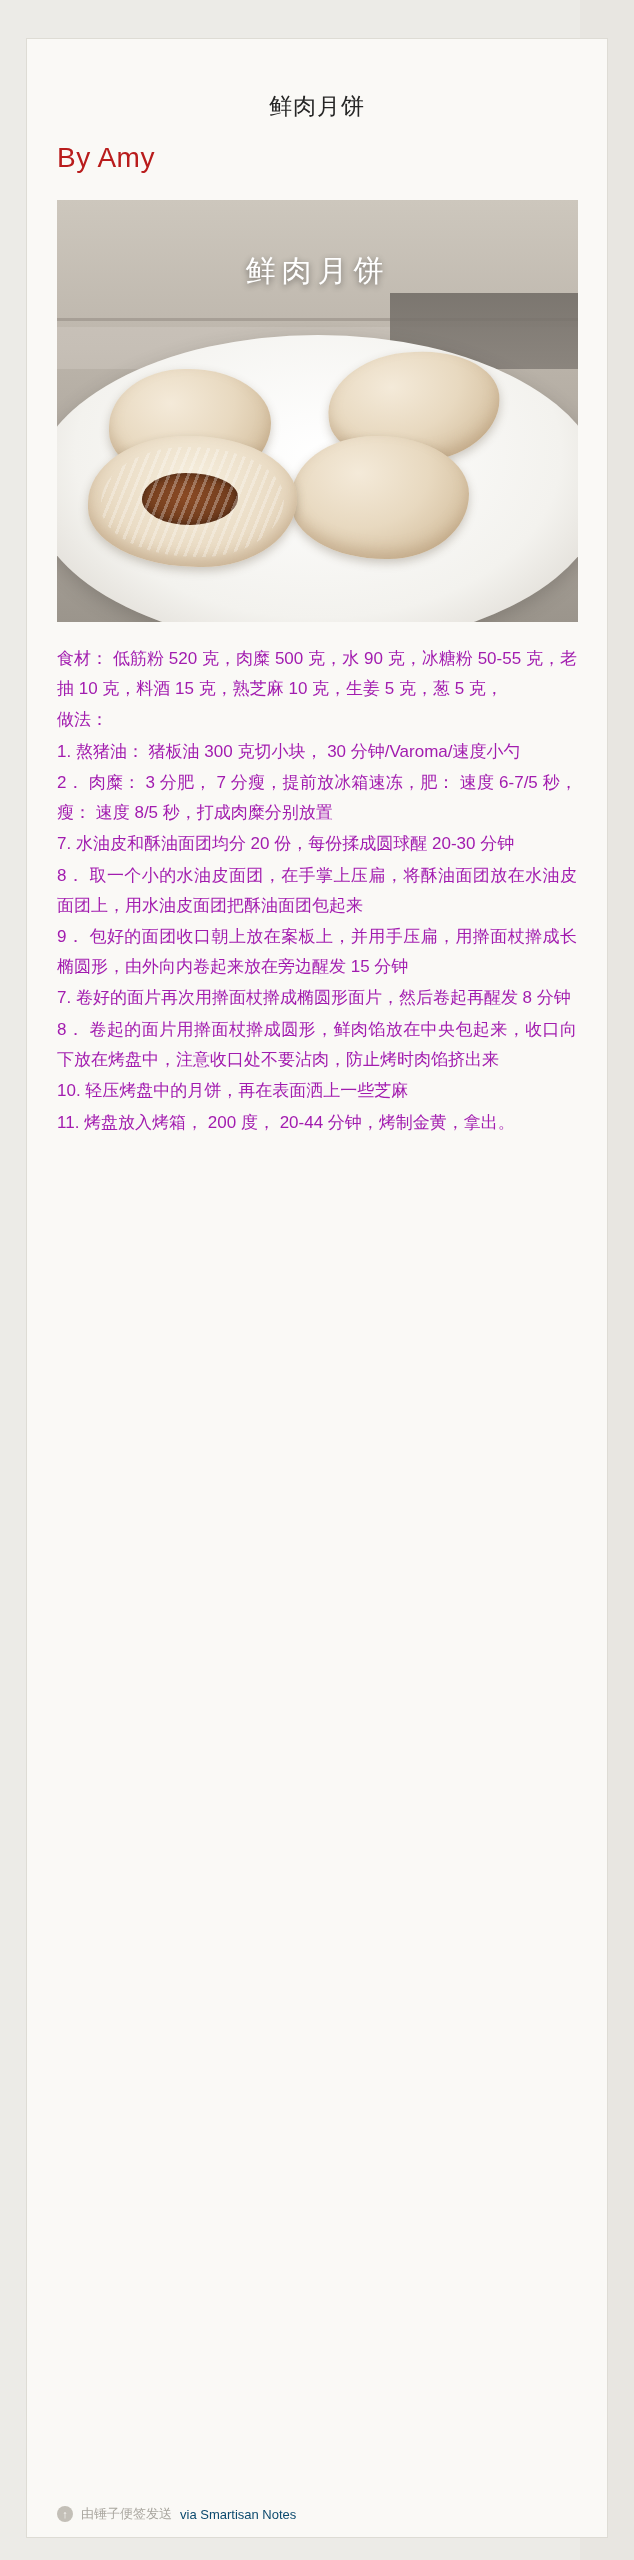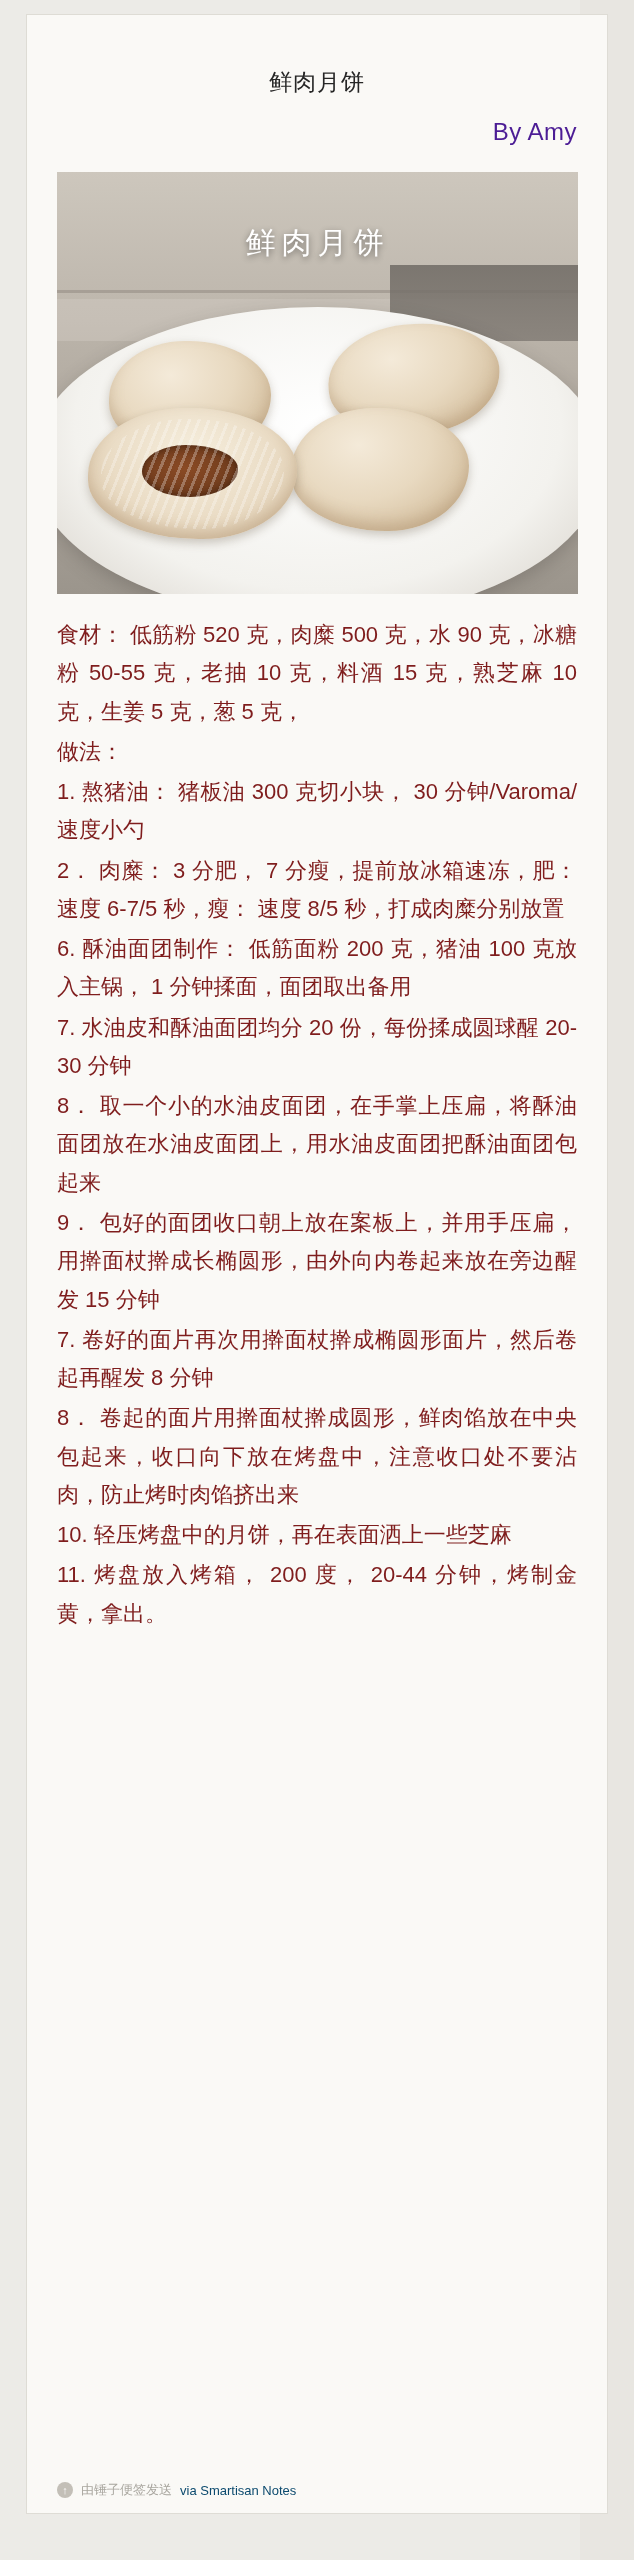--- a/index.html
+++ b/index.html
@@ -17,7 +17,7 @@
     min-height: 2560px;
     background: #ecebe7;
     box-sizing: border-box;
-    padding: 14px 26px 0 26px;
+    padding: 38px 26px 0 26px;
     position: relative;
   }
   .sheet {

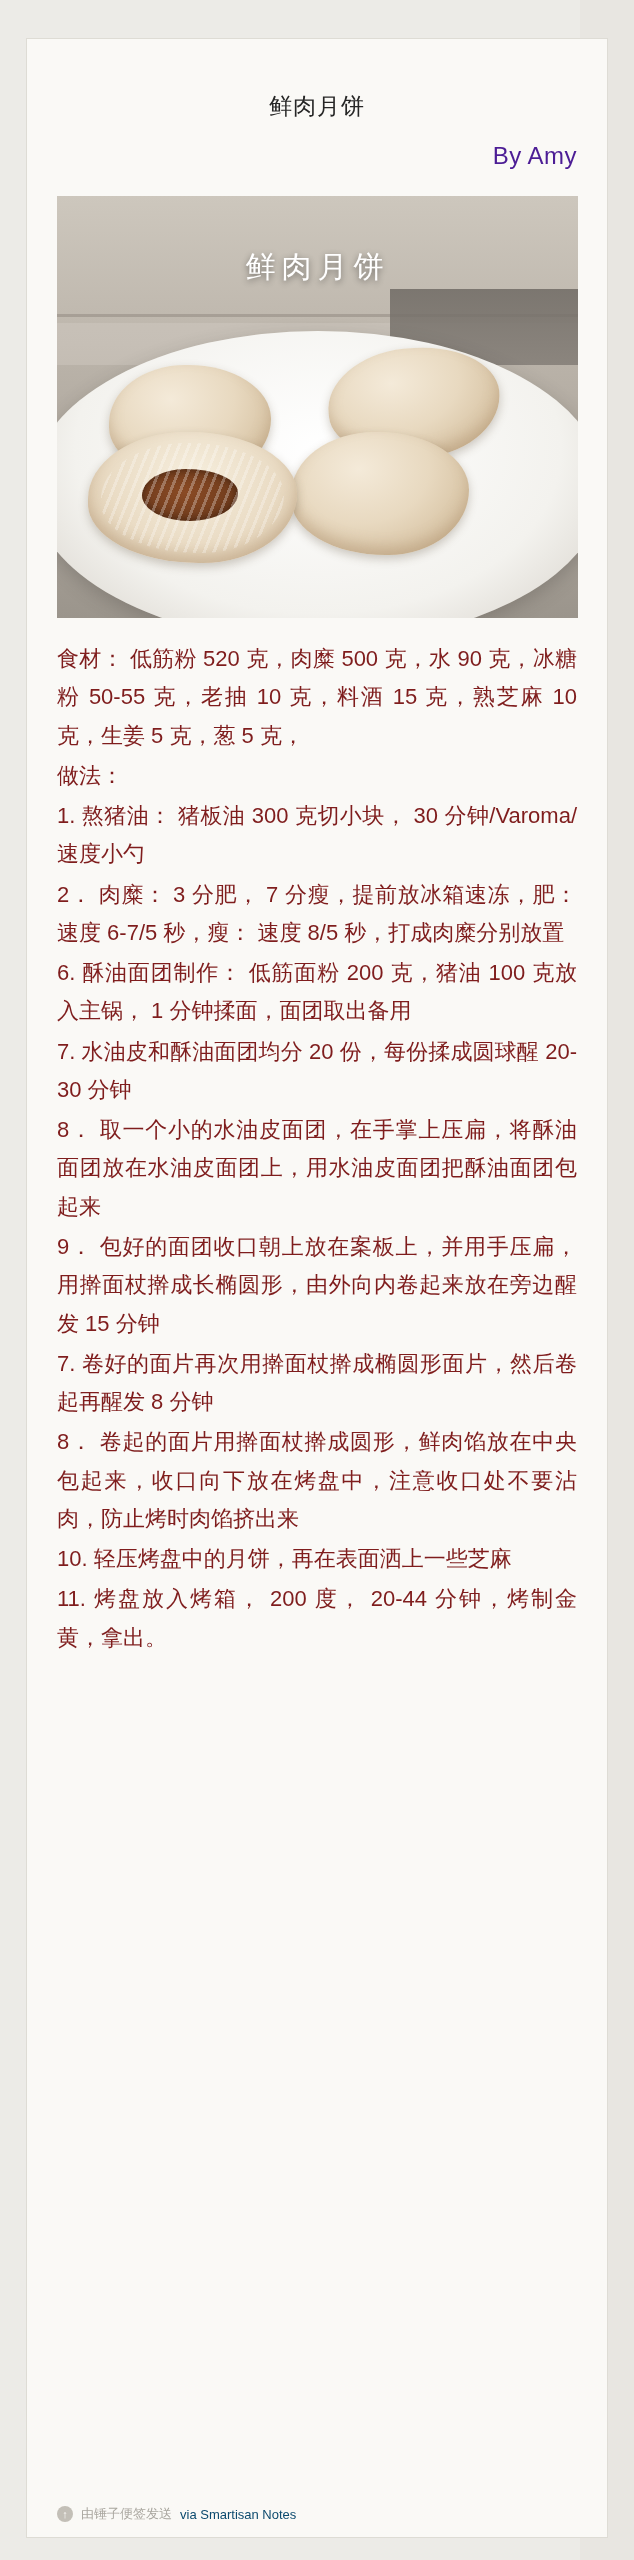--- a/index.html
+++ b/index.html
@@ -38,9 +38,9 @@
     font-weight: normal;
   }
   .byline {
-    text-align: right;
-    font-size: 24px;
-    color: #4c1d95;
+    text-align: left;
+    font-size: 28px;
+    color: #b91c1c;
     margin: 20px 0 26px 0;
     font-weight: normal;
     letter-spacing: .5px;

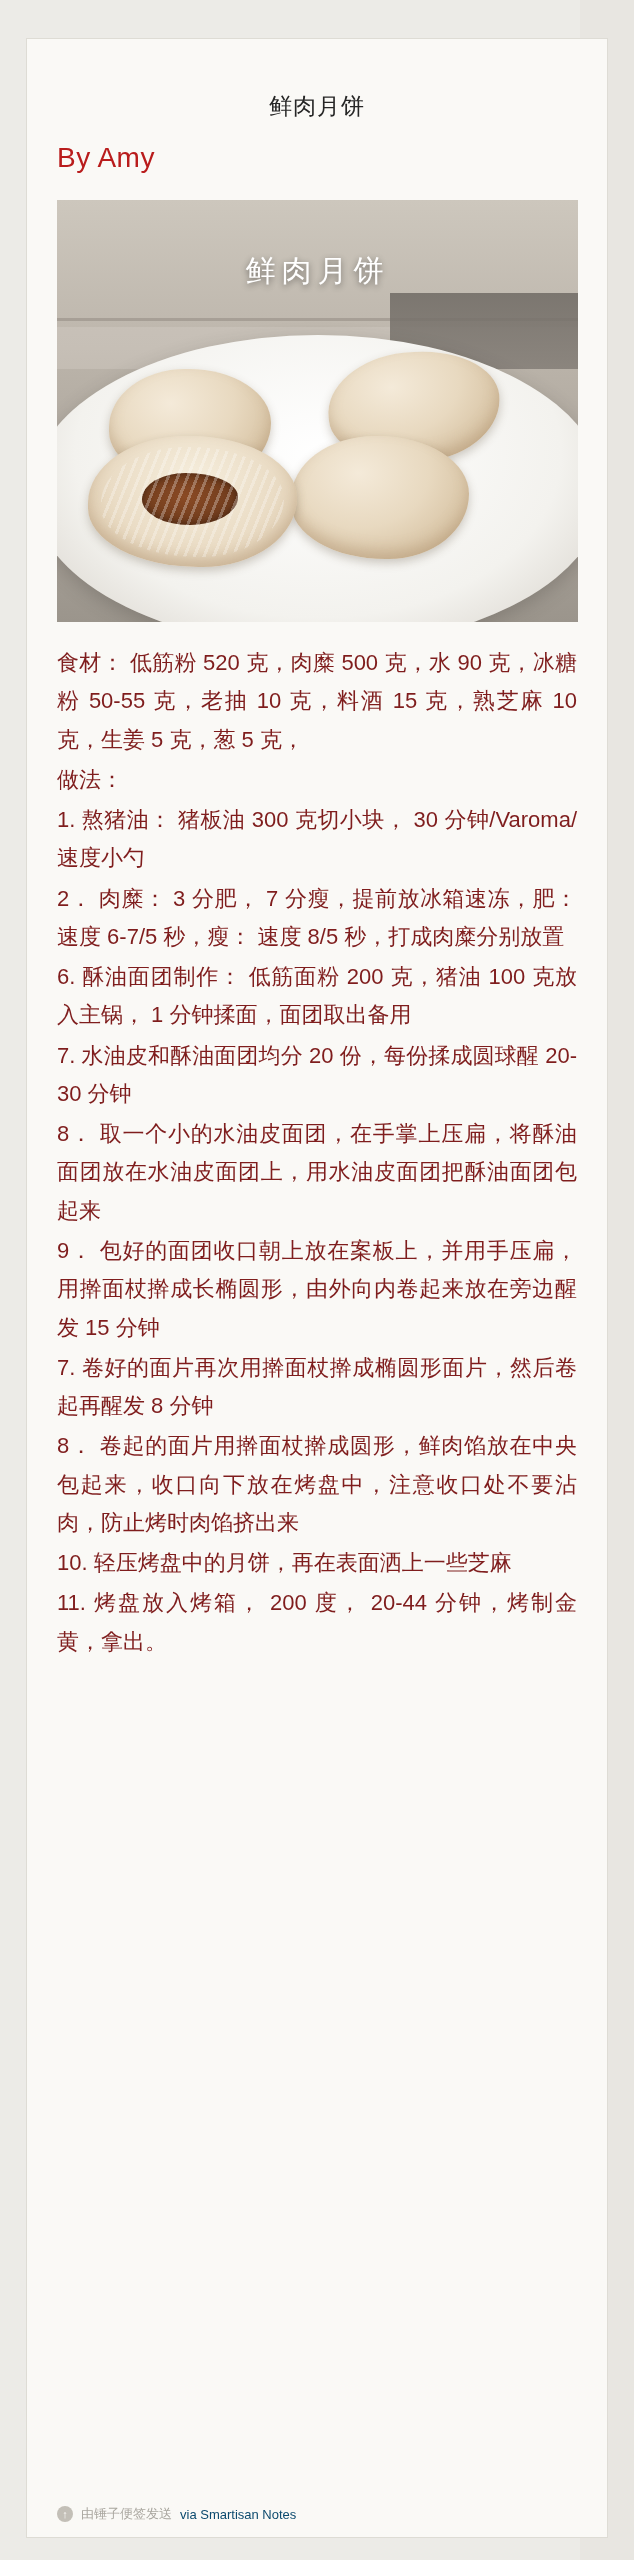--- a/index.html
+++ b/index.html
@@ -117,9 +117,9 @@
   }
   
   .content {
-    font-size: 22px;
+    font-size: 17px;
     line-height: 1.74;
-    color: #7f1d1d;
+    color: #a21caf;
     text-align: justify;
     text-justify: inter-ideograph;
   }

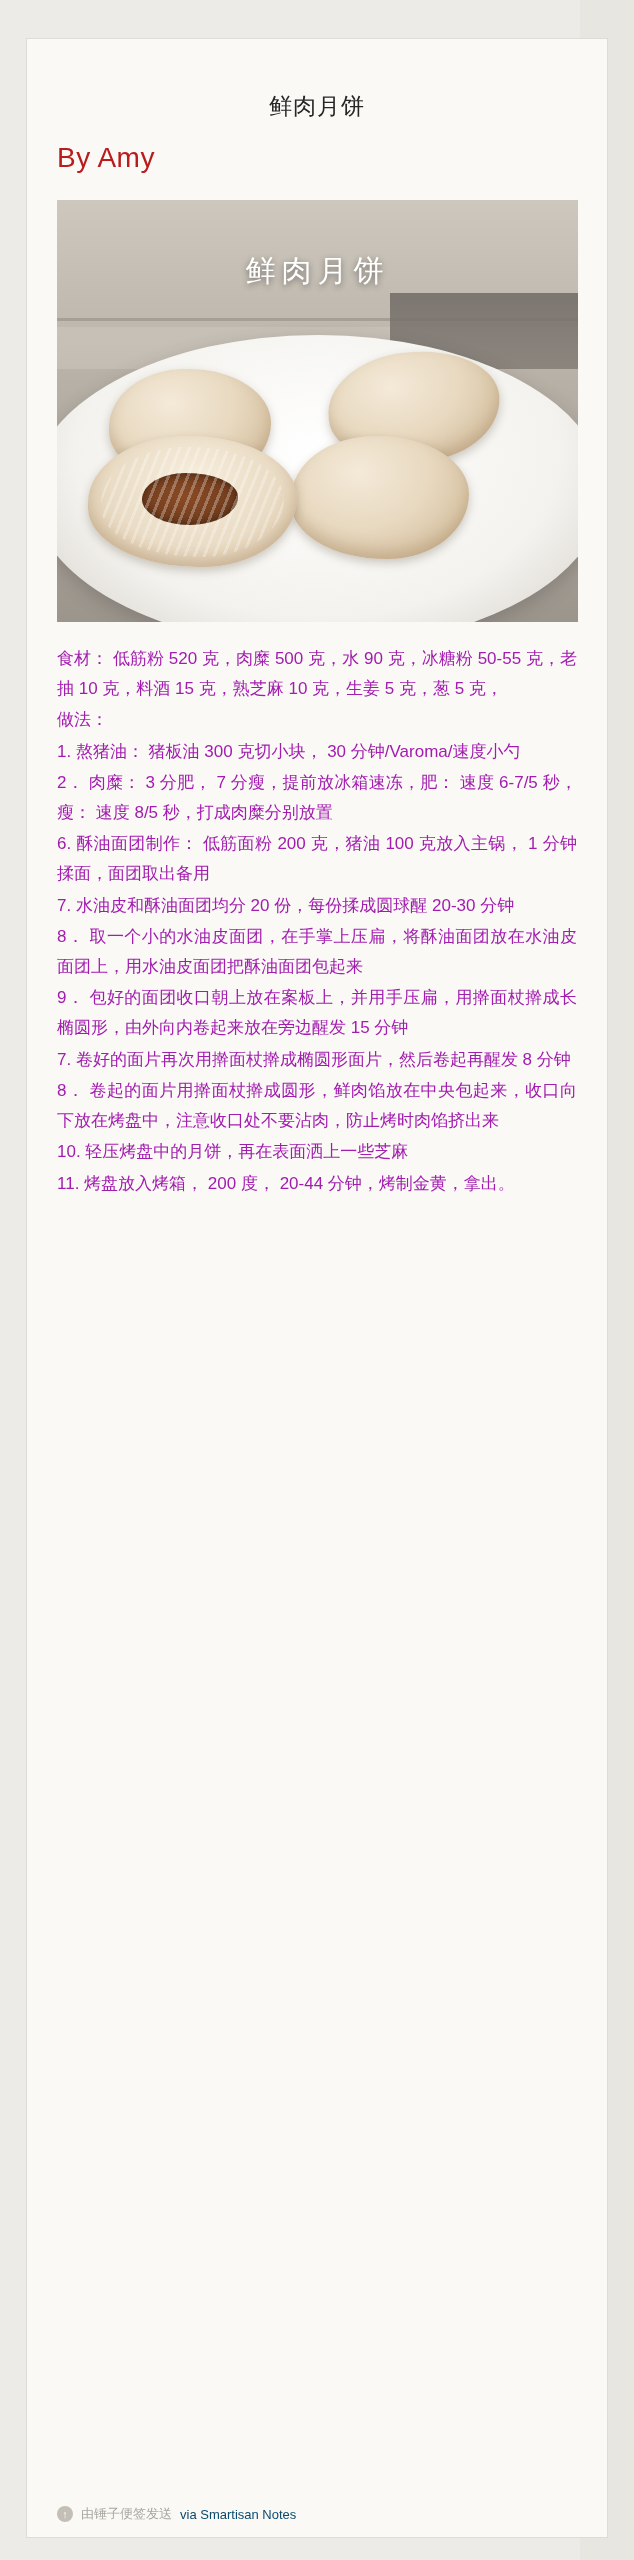--- a/index.html
+++ b/index.html
@@ -182,7 +182,6 @@
       <p>做法：</p>
       <p>1. 熬猪油： 猪板油 300 克切小块， 30 分钟/Varoma/速度小勺</p>
       <p>2． 肉糜： 3 分肥， 7 分瘦，提前放冰箱速冻，肥： 速度 6-7/5 秒，瘦： 速度 8/5 秒，打成肉糜分别放置</p>
-      <p>6. 酥油面团制作： 低筋面粉 200 克，猪油 100 克放入主锅， 1 分钟揉面，面团取出备用</p>
       <p>7. 水油皮和酥油面团均分 20 份，每份揉成圆球醒 20-30 分钟</p>
       <p>8． 取一个小的水油皮面团，在手掌上压扁，将酥油面团放在水油皮面团上，用水油皮面团把酥油面团包起来</p>
       <p>9． 包好的面团收口朝上放在案板上，并用手压扁，用擀面杖擀成长椭圆形，由外向内卷起来放在旁边醒发 15 分钟</p>

